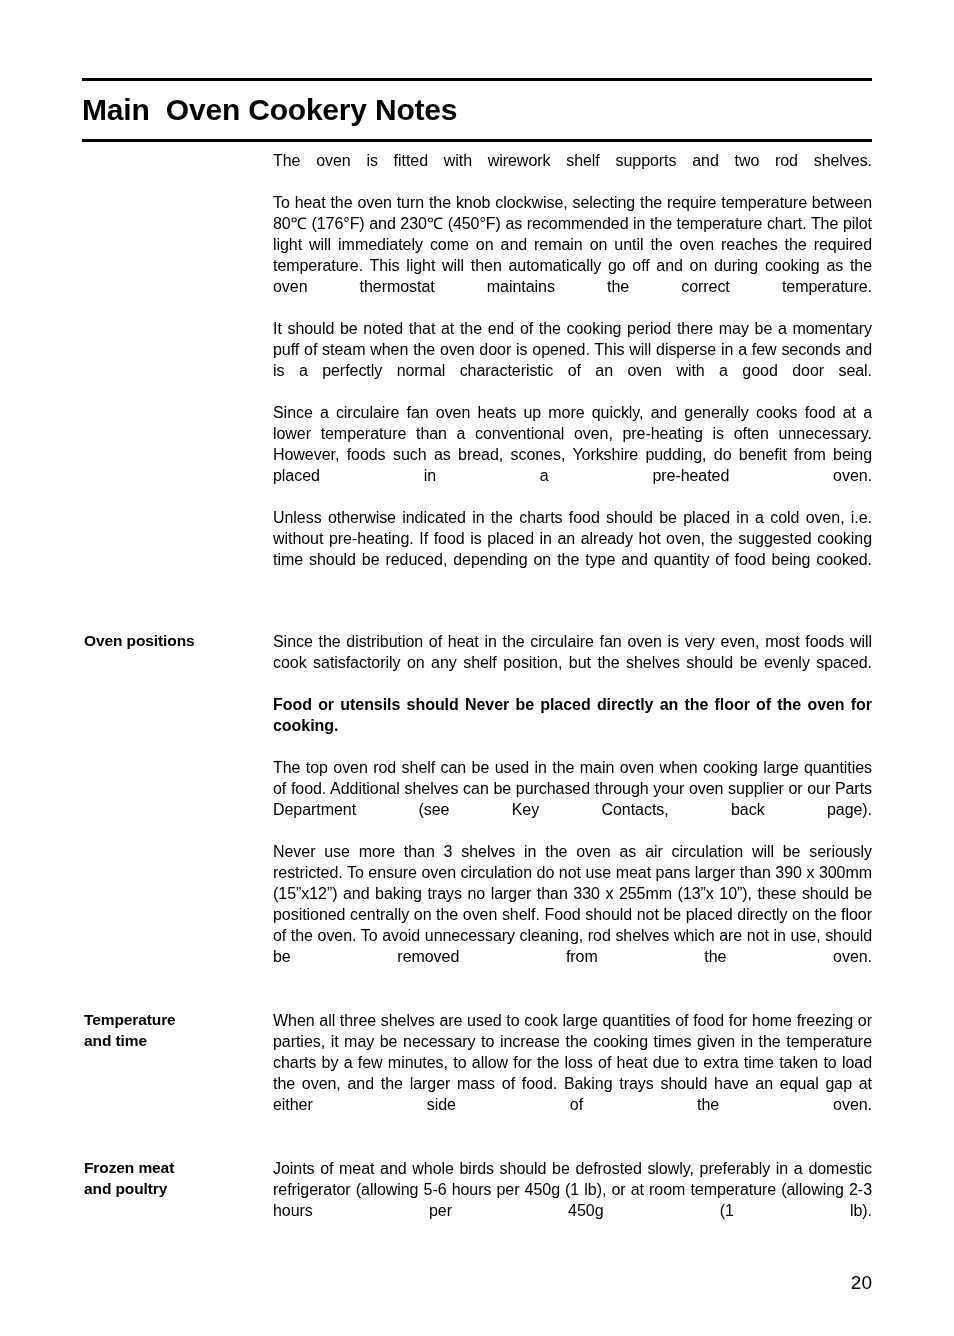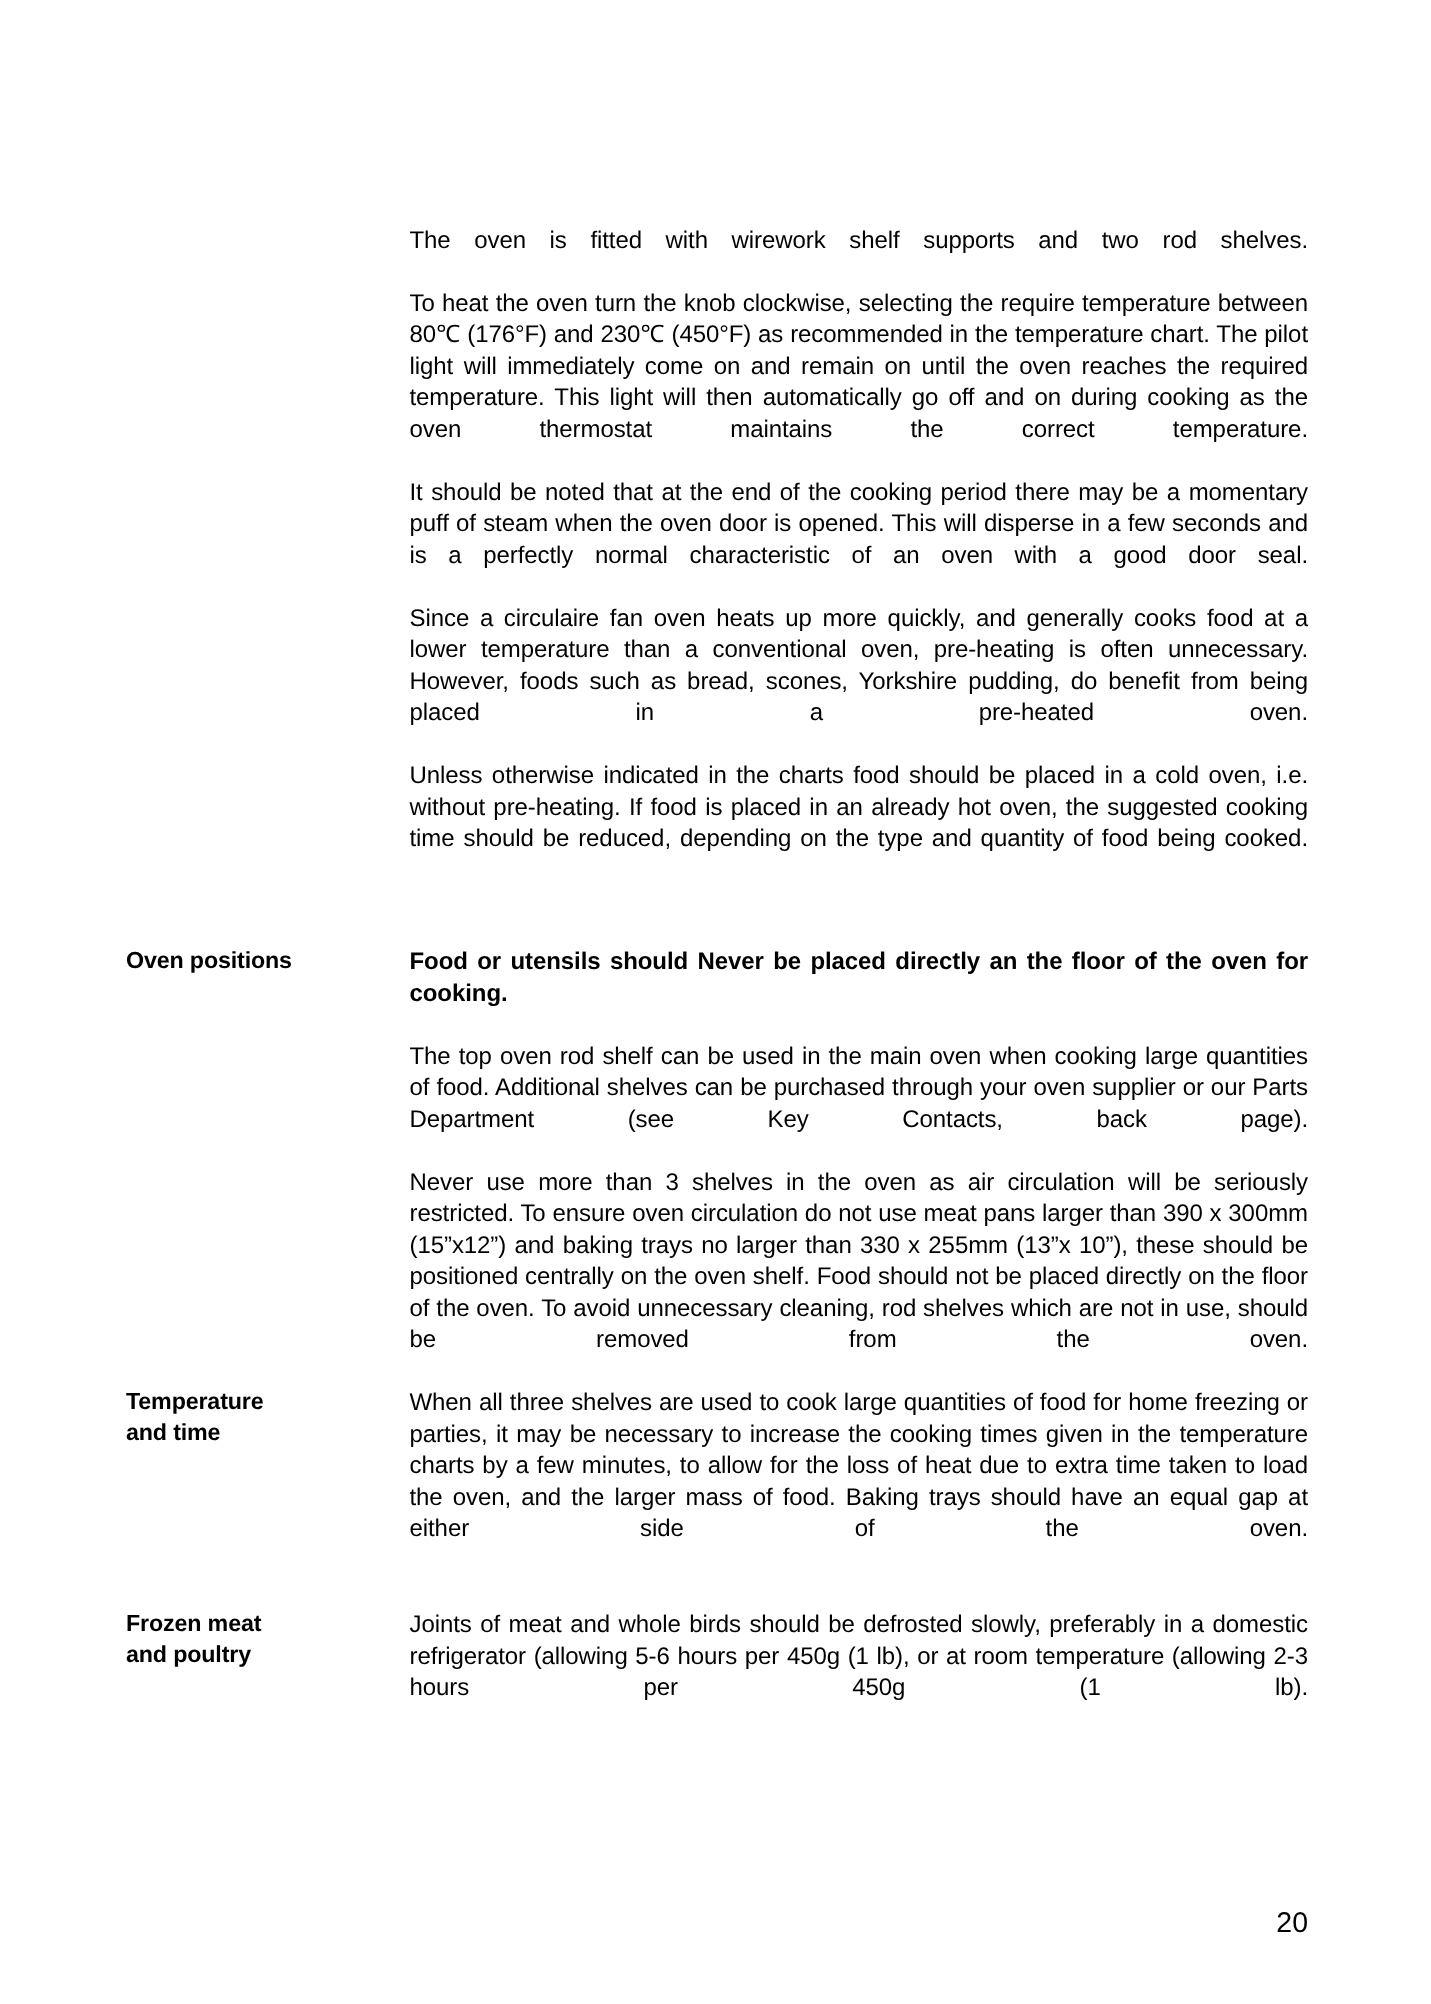--- a/index.html
+++ b/index.html
@@ -116,6 +116,11 @@
 
 <div class="page">
 
+  <div class="title-block">
+    <div class="rule-top"></div>
+    <h1 class="page-title">Main  Oven Cookery Notes</h1>
+    <div class="rule-bottom"></div>
+  </div>
 
   <div class="content">
 

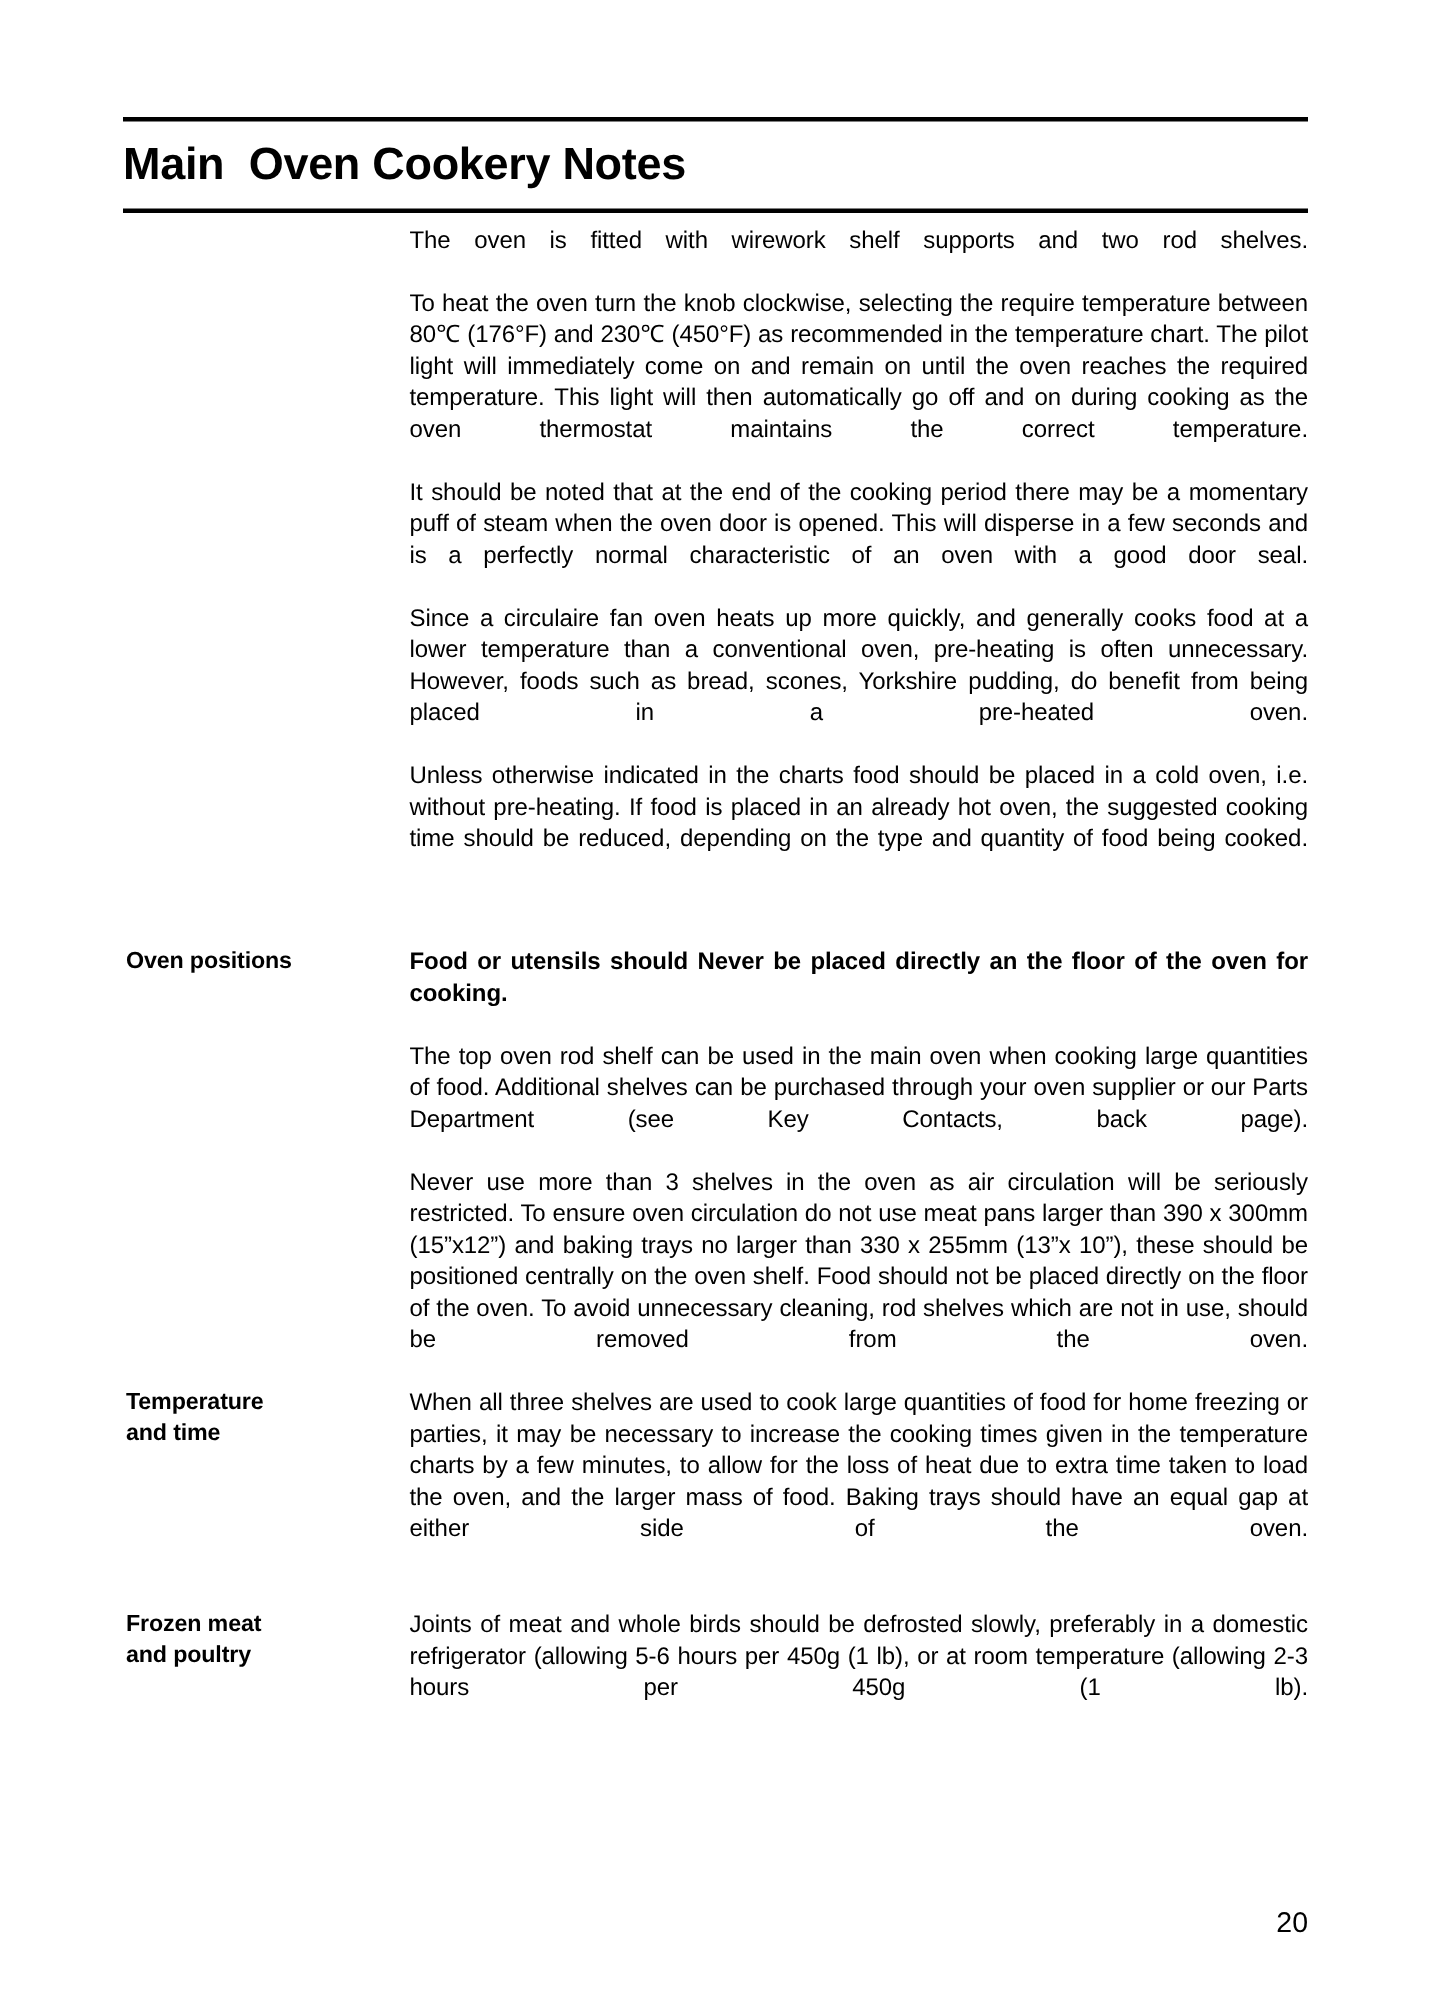--- a/index.html
+++ b/index.html
@@ -137,6 +137,7 @@
     <div class="section" style="margin-top:40px;">
       <div class="section-head">Oven positions</div>
       <div class="section-body">
+        <p class="para">Since the distribution of heat in the circulaire fan oven is very even, most foods will cook satisfactorily on any shelf position, but the shelves should be evenly spaced.</p>
         <p class="para bold">Food or utensils should Never be placed directly an the floor of the oven for cooking.</p>
         <p class="para">The top oven rod shelf can be used in the main oven when cooking large quantities of food. Additional shelves can be purchased through your oven supplier or our Parts Department (see Key Contacts, back page).</p>
         <p class="para">Never use more than 3 shelves in the oven as air circulation will be seriously restricted. To ensure oven circulation do not use meat pans larger than 390 x 300mm (15”x12”) and baking trays no larger than 330 x 255mm (13”x 10”), these should be positioned centrally on the oven shelf. Food should not be placed directly on the floor of the oven. To avoid unnecessary cleaning, rod shelves which are not in use, should be removed from the oven.</p>

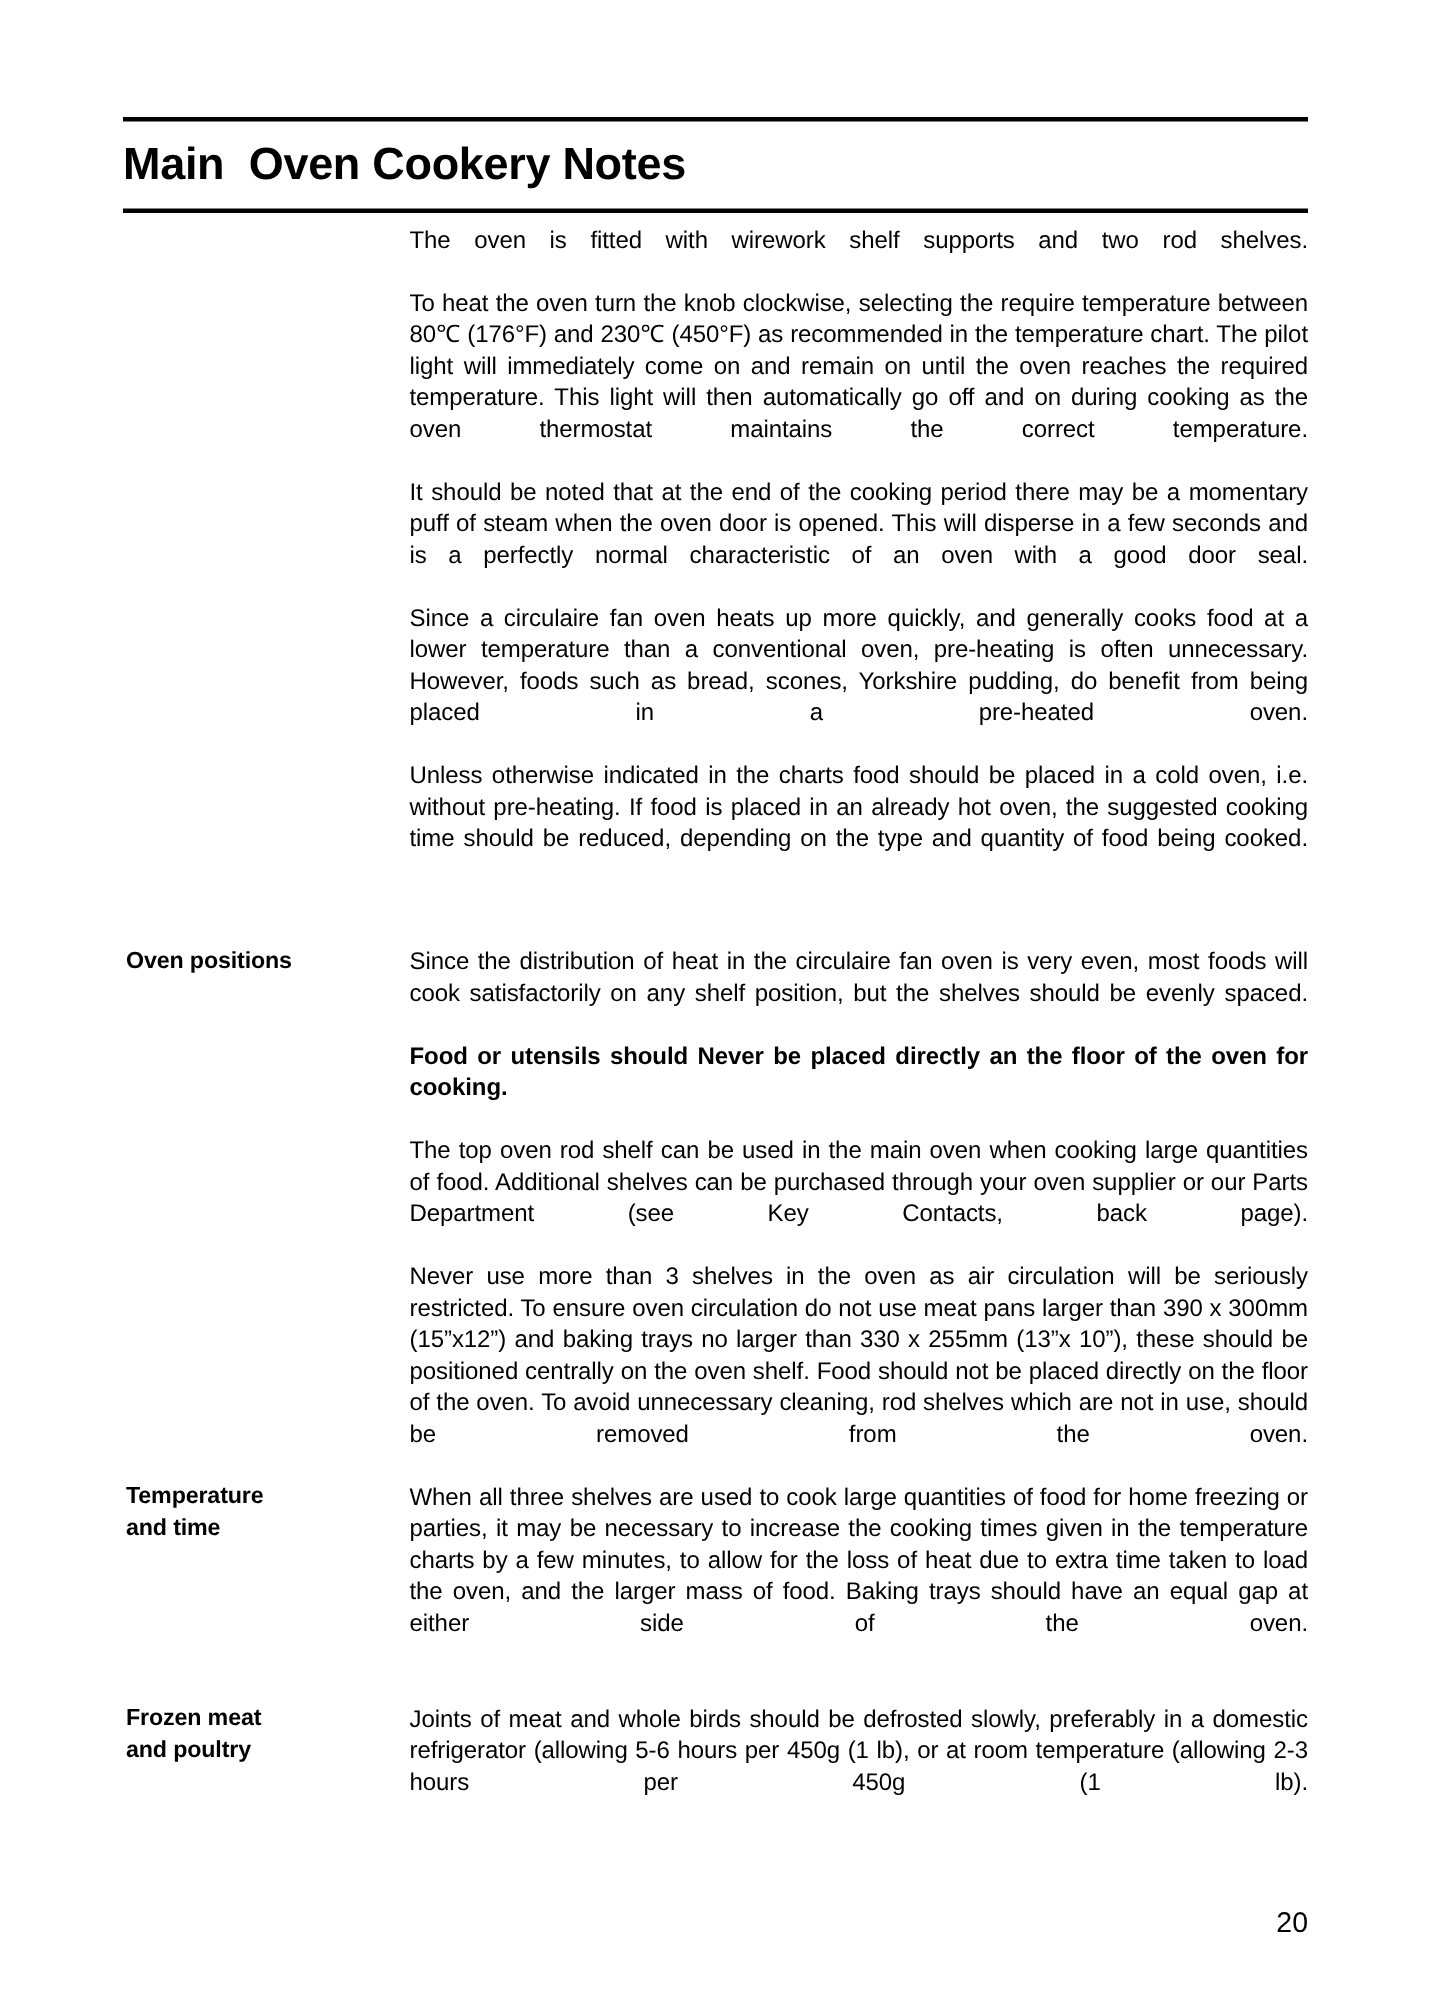--- a/index.html
+++ b/index.html
@@ -144,7 +144,7 @@
       </div>
     </div>
 
-    <div class="section" style="">
+    <div class="section" style="margin-top:22px;">
       <div class="section-head" style="white-space:pre-line;">Temperature
 and time</div>
       <div class="section-body">

